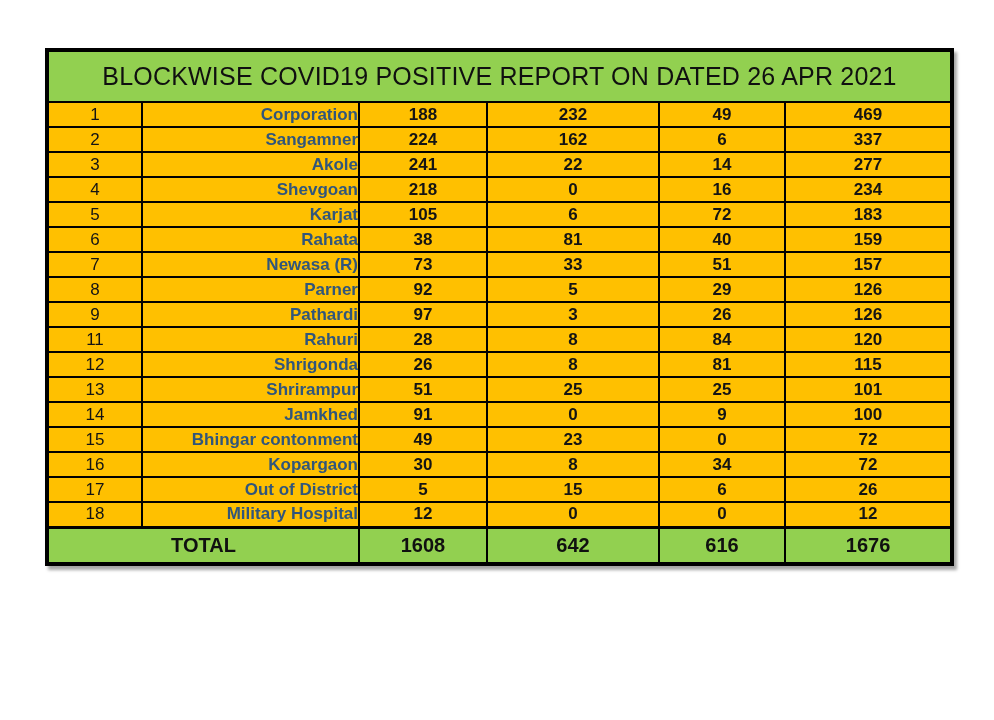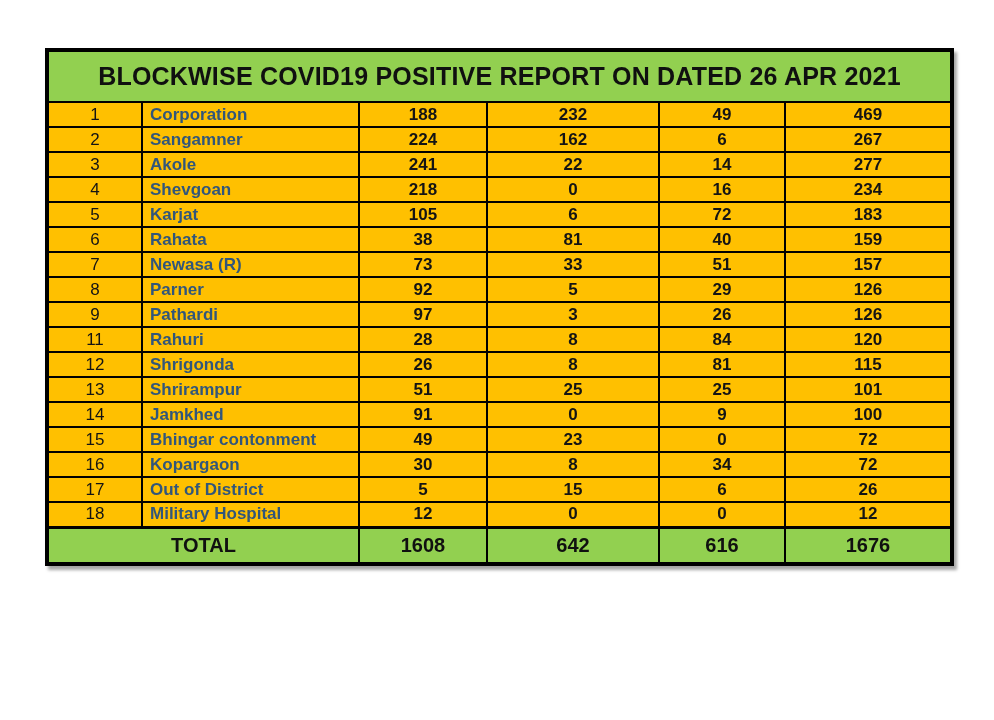--- a/index.html
+++ b/index.html
@@ -27,7 +27,7 @@
     background: var(--title-bg, #92D050);
     height: 52px;
     font-size: 25px;
-    font-weight: 700;
+    font-weight: 400;
     letter-spacing: 0.2px;
     color: #101010;
     text-align: center;

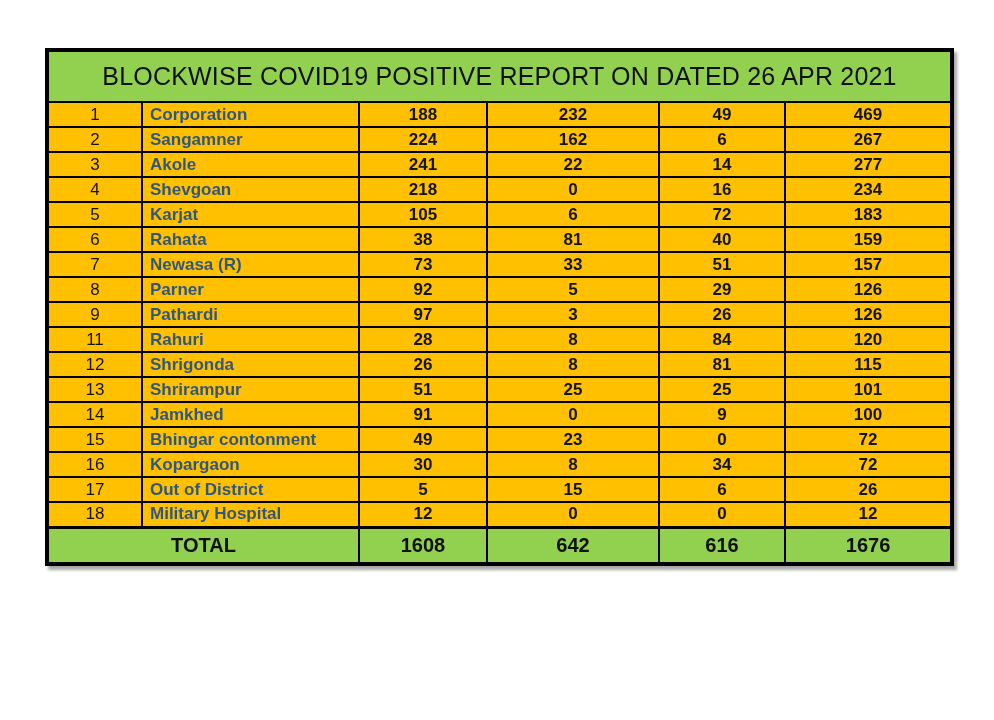--- a/index.html
+++ b/index.html
@@ -57,8 +57,8 @@
   .data-row .cell-sr   { font-weight: 400; }
   .data-row .cell-num  { font-weight: 700; }
   .data-row .cell-block {
-    text-align: left;
-    padding-left: 7px;
+    text-align: right;
+    padding-left: 0;
     font-weight: 700;
     color: var(--block-text, #31567B);
   }

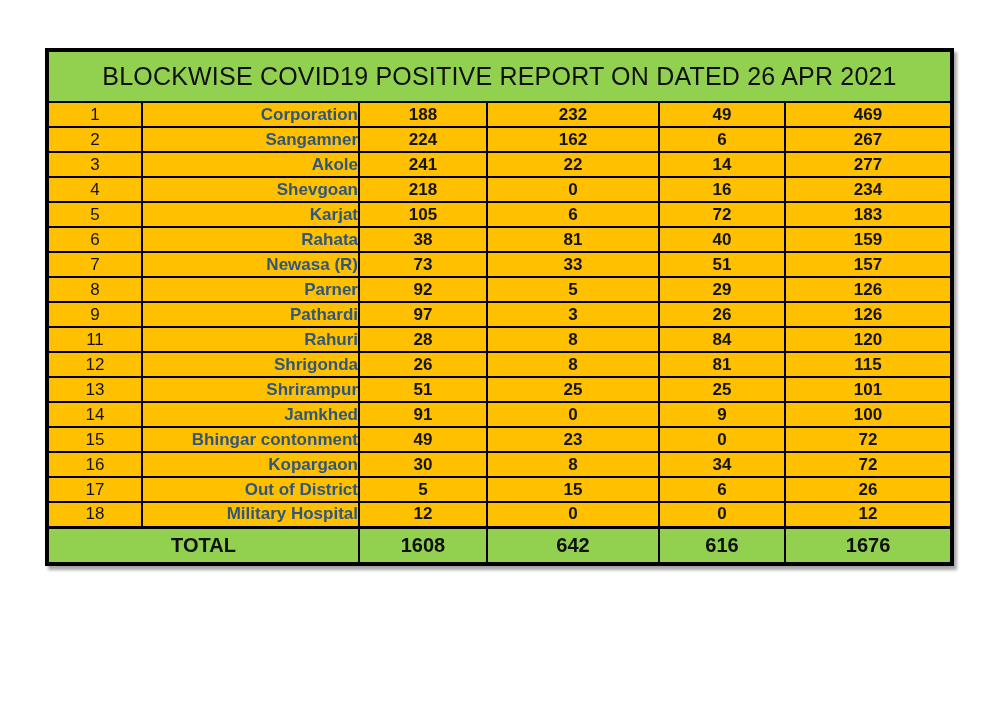--- a/index.html
+++ b/index.html
@@ -106,7 +106,7 @@
     <td class="cell-num">224</td>
     <td class="cell-num">162</td>
     <td class="cell-num">6</td>
-    <td class="cell-num">267</td>
+    <td class="cell-num">337</td>
   </tr>
       <tr class="data-row">
     <td class="cell-sr">3</td>

